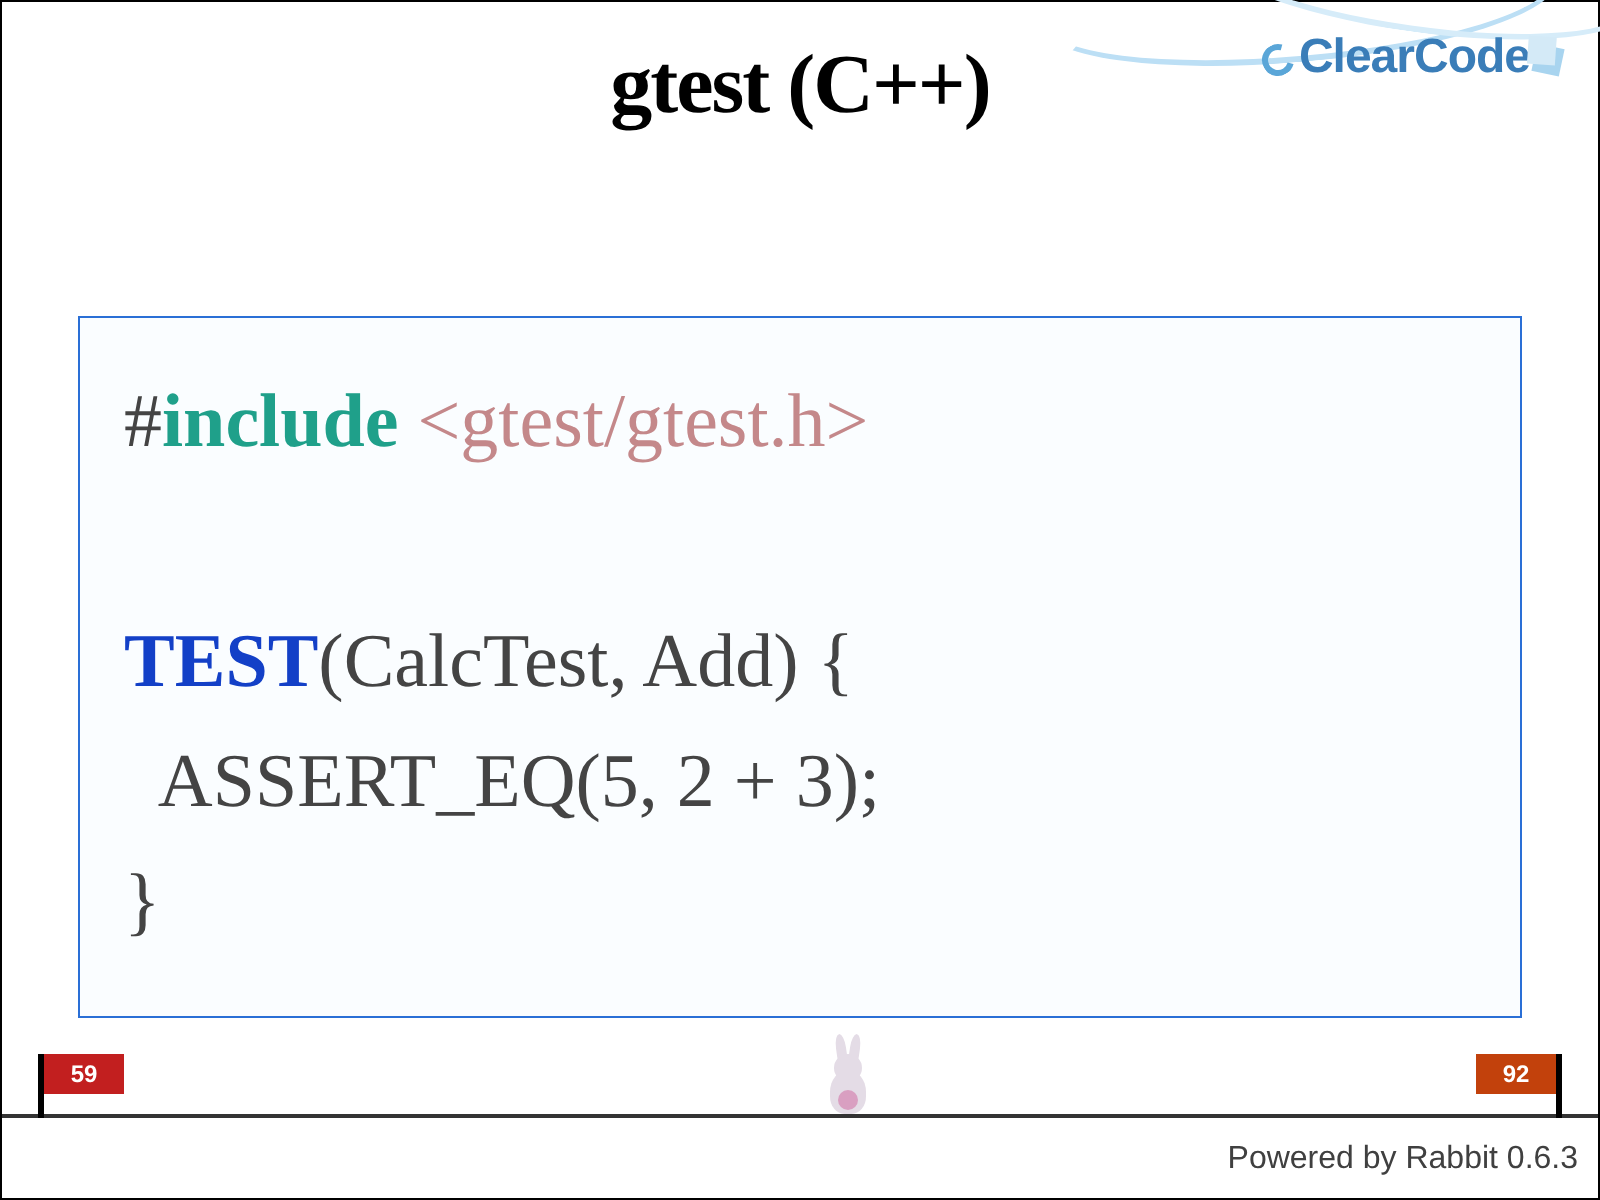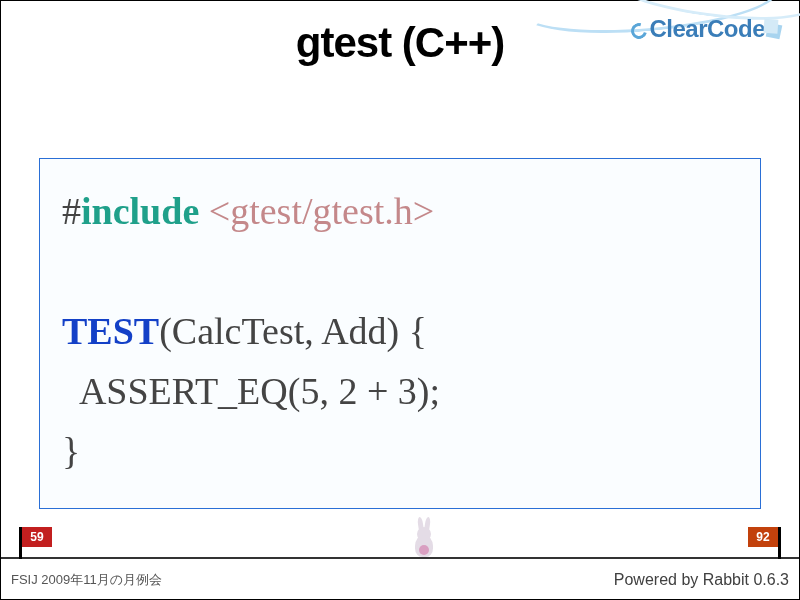--- a/index.html
+++ b/index.html
@@ -79,7 +79,7 @@
     top: 18px;
     left: 0; right: 0;
     text-align: center;
-    font-family: Liberation Sans, sans-serif;
+    font-family: Liberation Serif, serif;
     font-weight: 900;
     font-size: 42px;
     color: #000;

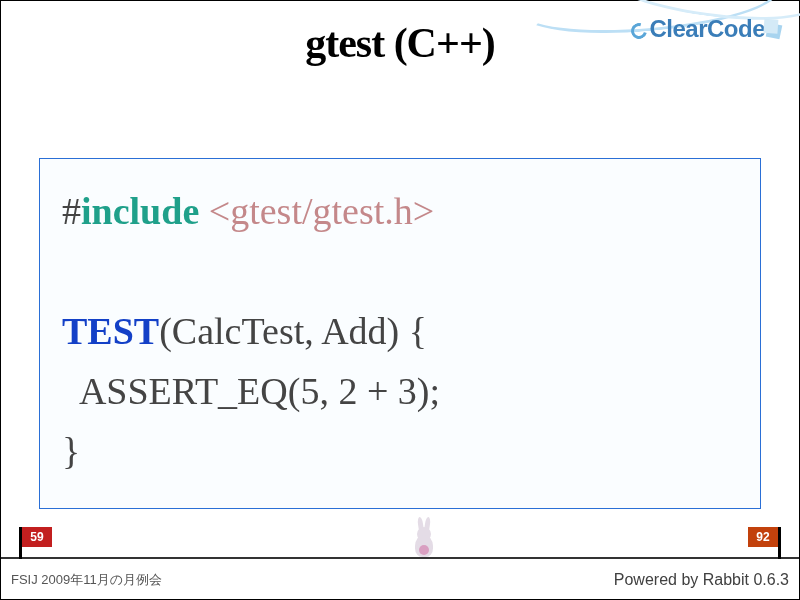--- a/index.html
+++ b/index.html
@@ -127,7 +127,7 @@
   .flag .cloth {
     position: absolute;
     left: 3px; top: 0;
-    width: 30px; height: 20px;
+    width: 40px; height: 20px;
     color: #fff;
     font-size: 12px;
     font-weight: bold;

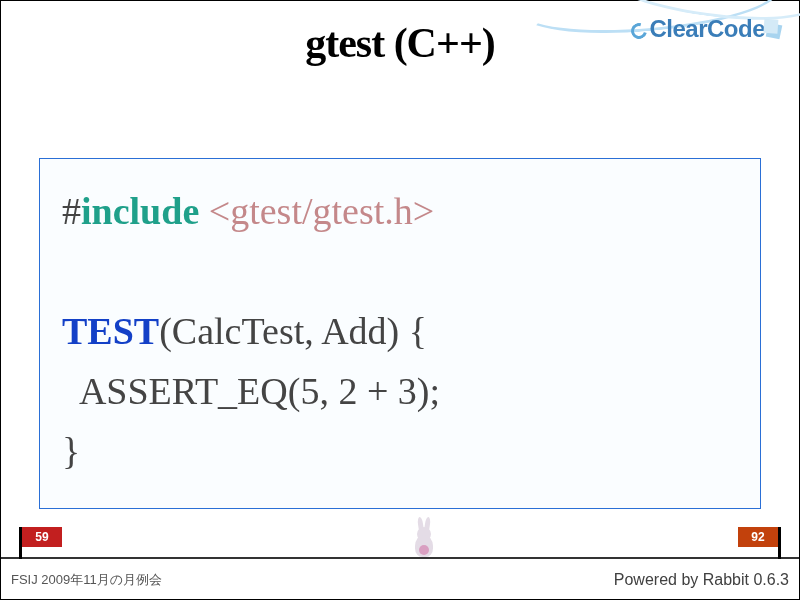--- a/index.html
+++ b/index.html
@@ -230,7 +230,6 @@
     <div class="cloth">92</div>
   </div>
 
-  <div class="footer-left">FSIJ 2009年11月の月例会</div>
   <div class="footer-right">Powered by Rabbit 0.6.3</div>
 
 </div>

